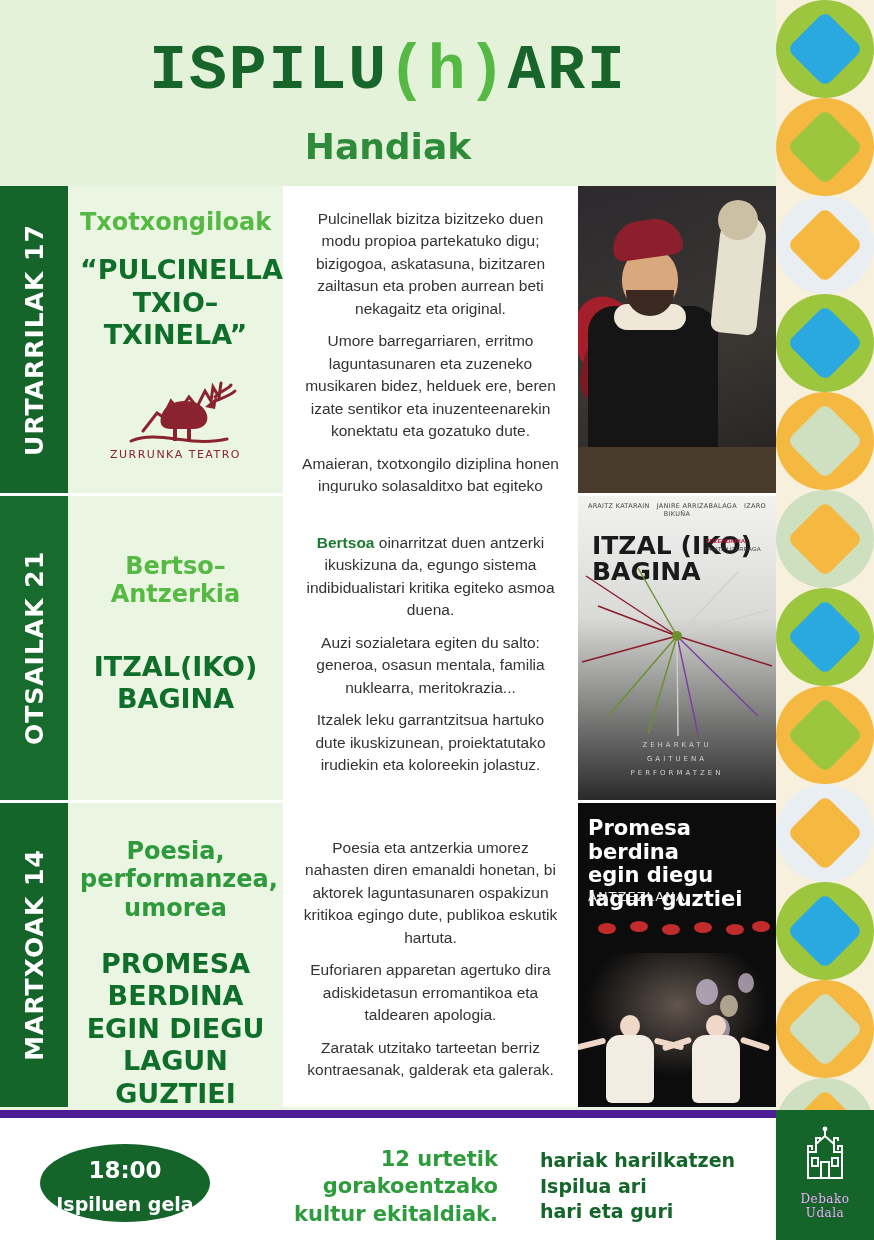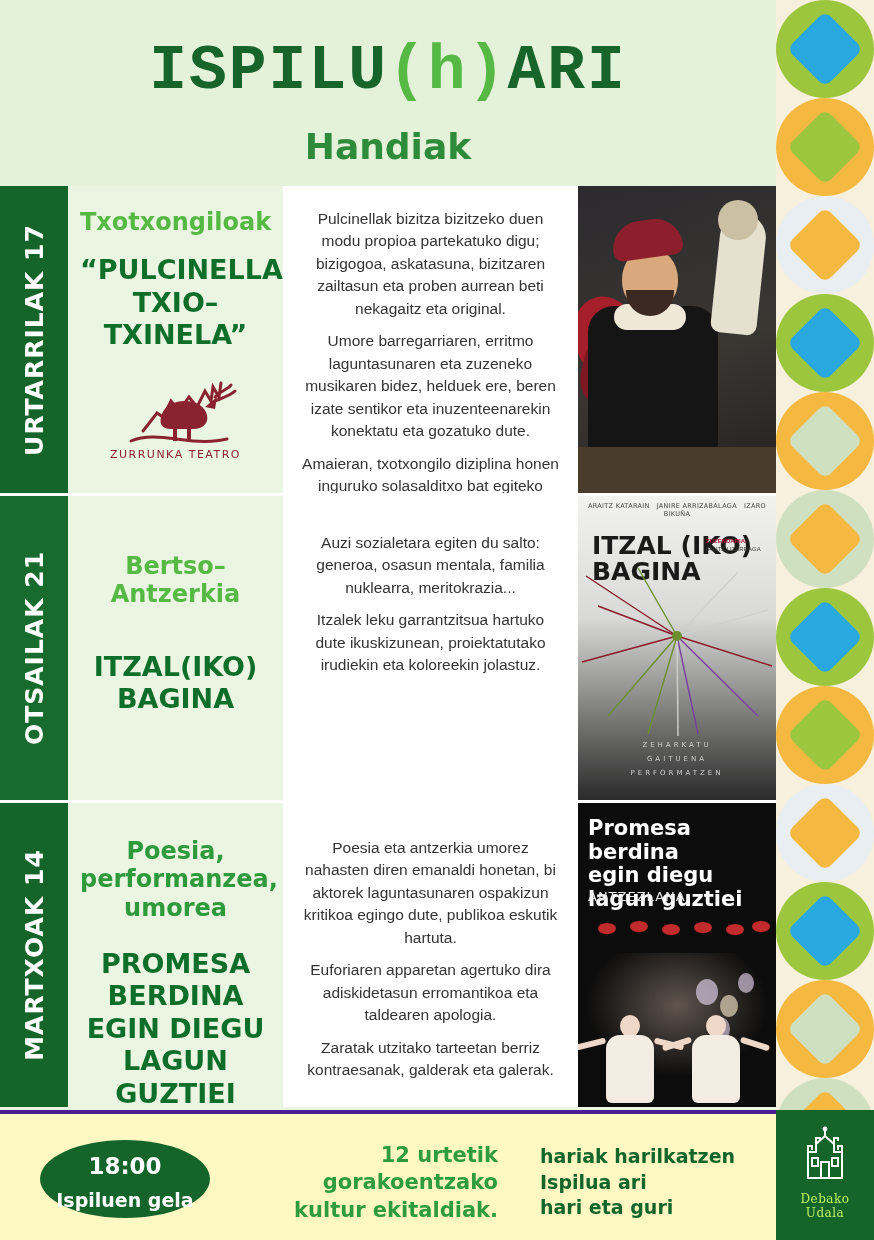--- a/index.html
+++ b/index.html
@@ -373,6 +373,7 @@
         <div class="showtitle" style="margin-top:42px;">ITZAL(IKO) BAGINA</div>
       </div>
       <div class="desc-col" style="padding-top:36px;">
+        <p><b>Bertsoa</b><span> oinarritzat duen antzerki ikuskizuna da, egungo sistema indibidualistari kritika egiteko asmoa duena.</span></p>
         <p>Auzi sozialetara egiten du salto: generoa, osasun mentala, familia nuklearra, meritokrazia...</p>
         <p>Itzalek leku garrantzitsua hartuko dute ikuskizunean, proiektatutako irudiekin eta koloreekin jolastuz.</p>
       </div>

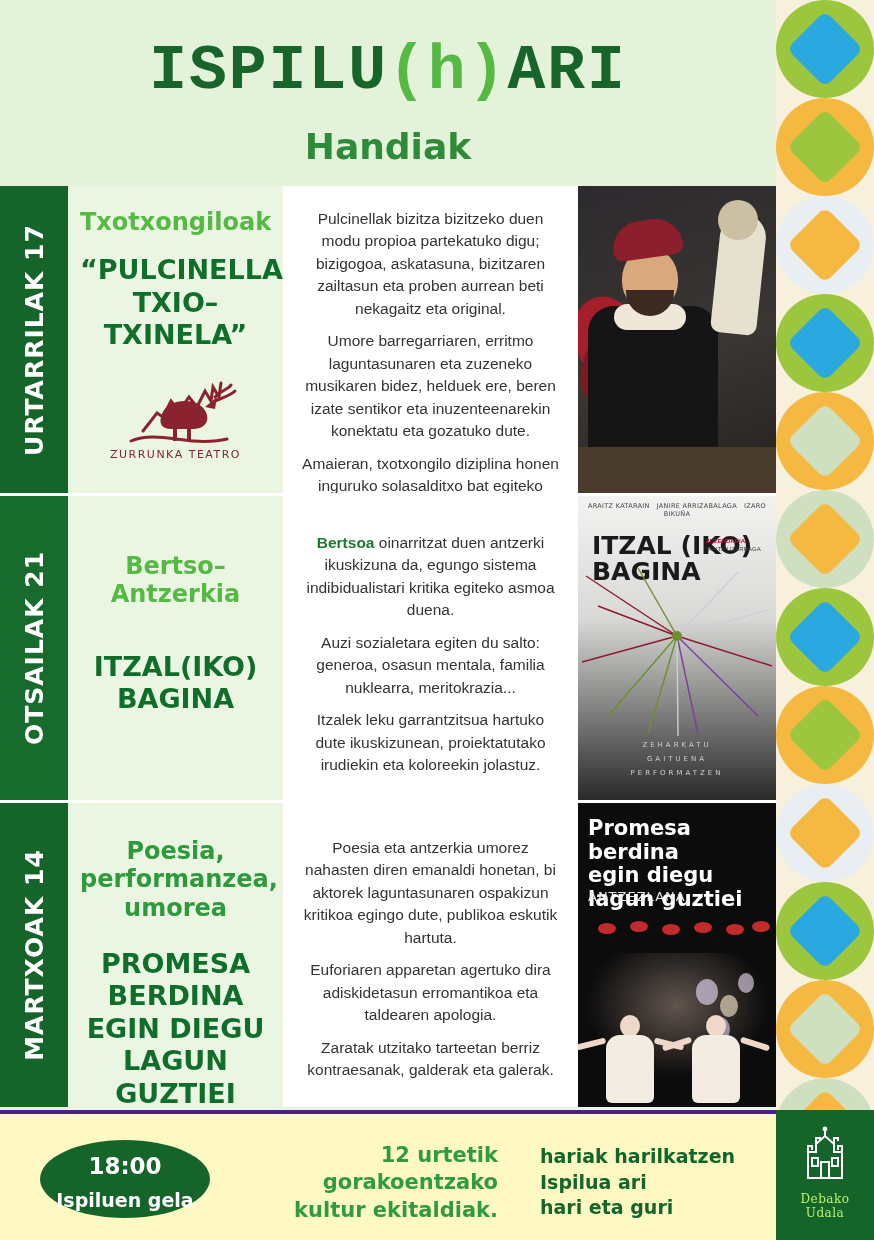--- a/index.html
+++ b/index.html
@@ -207,8 +207,8 @@
     position: absolute;
     left: 0; top: 1110px;
     width: 776px; height: 130px;
-    background: #fef9c3;
-    border-top: 4px solid #4c1d95;
+    background: #ffffff;
+    border-top: 8px solid #4c1d95;
   }
   .time-badge {
     position: absolute;

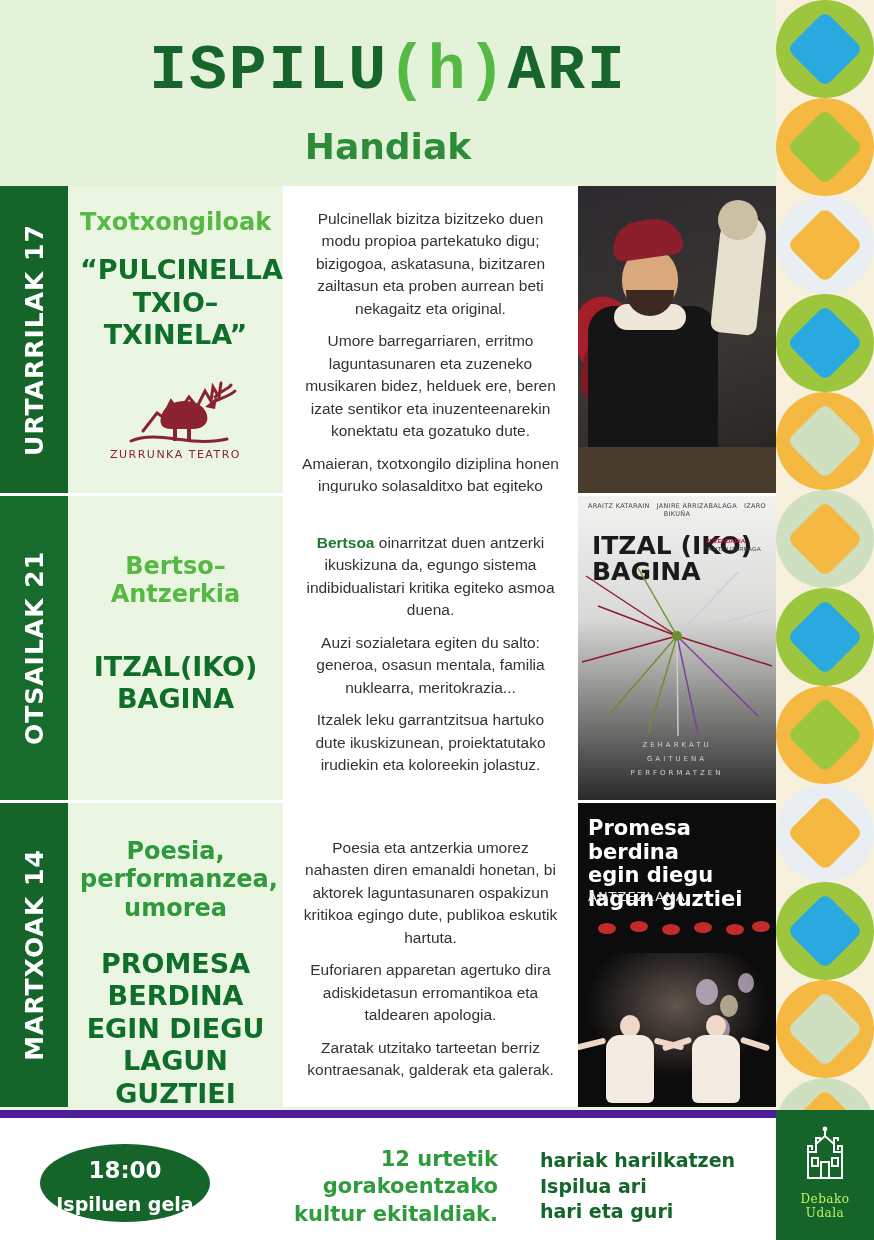--- a/index.html
+++ b/index.html
@@ -249,7 +249,7 @@
     right: 0; top: 1110px;
     width: 98px; height: 130px;
     background: #15642a;
-    color: #bef264;
+    color: #f0abfc;
     text-align: center;
     padding-top: 16px;
   }

